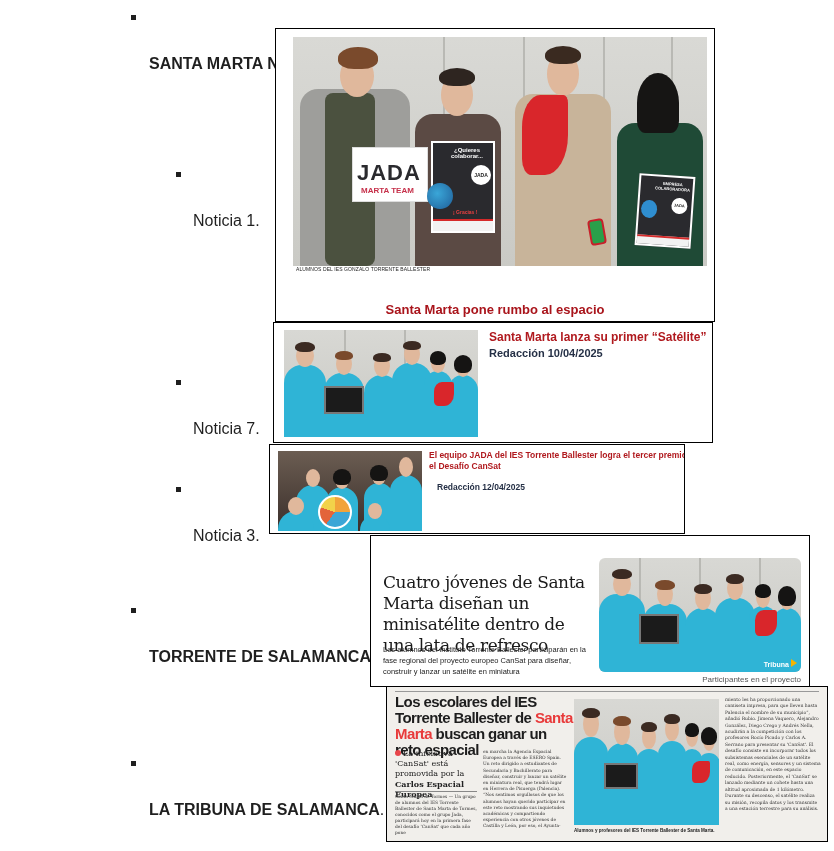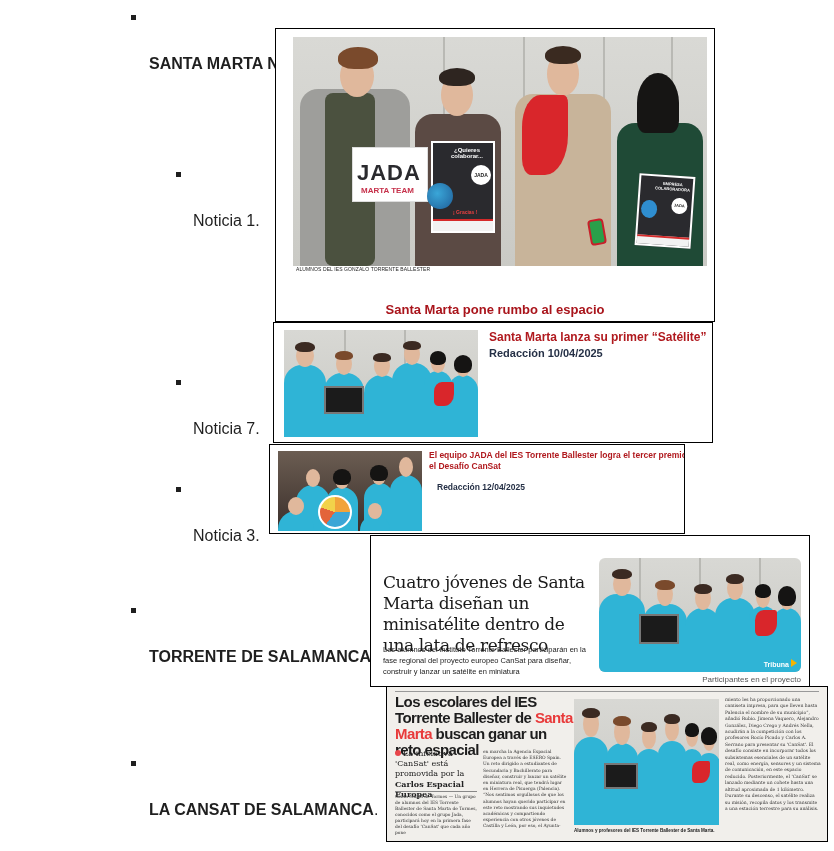--- a/index.html
+++ b/index.html
@@ -231,7 +231,7 @@
 
 <div class="bullet" style="left:131px;top:761px;"></div>
 <div class="lbl" style="left:149px;top:753px;">
-  <b>LA CANSAT DE SALAMANCA</b><span>.</span>
+  <b>LA TRIBUNA DE SALAMANCA</b><span>.</span>
 </div>
 
 <div class="card" style="left:386px;top:686px;width:442px;height:156px;background:#f1efeb;">

